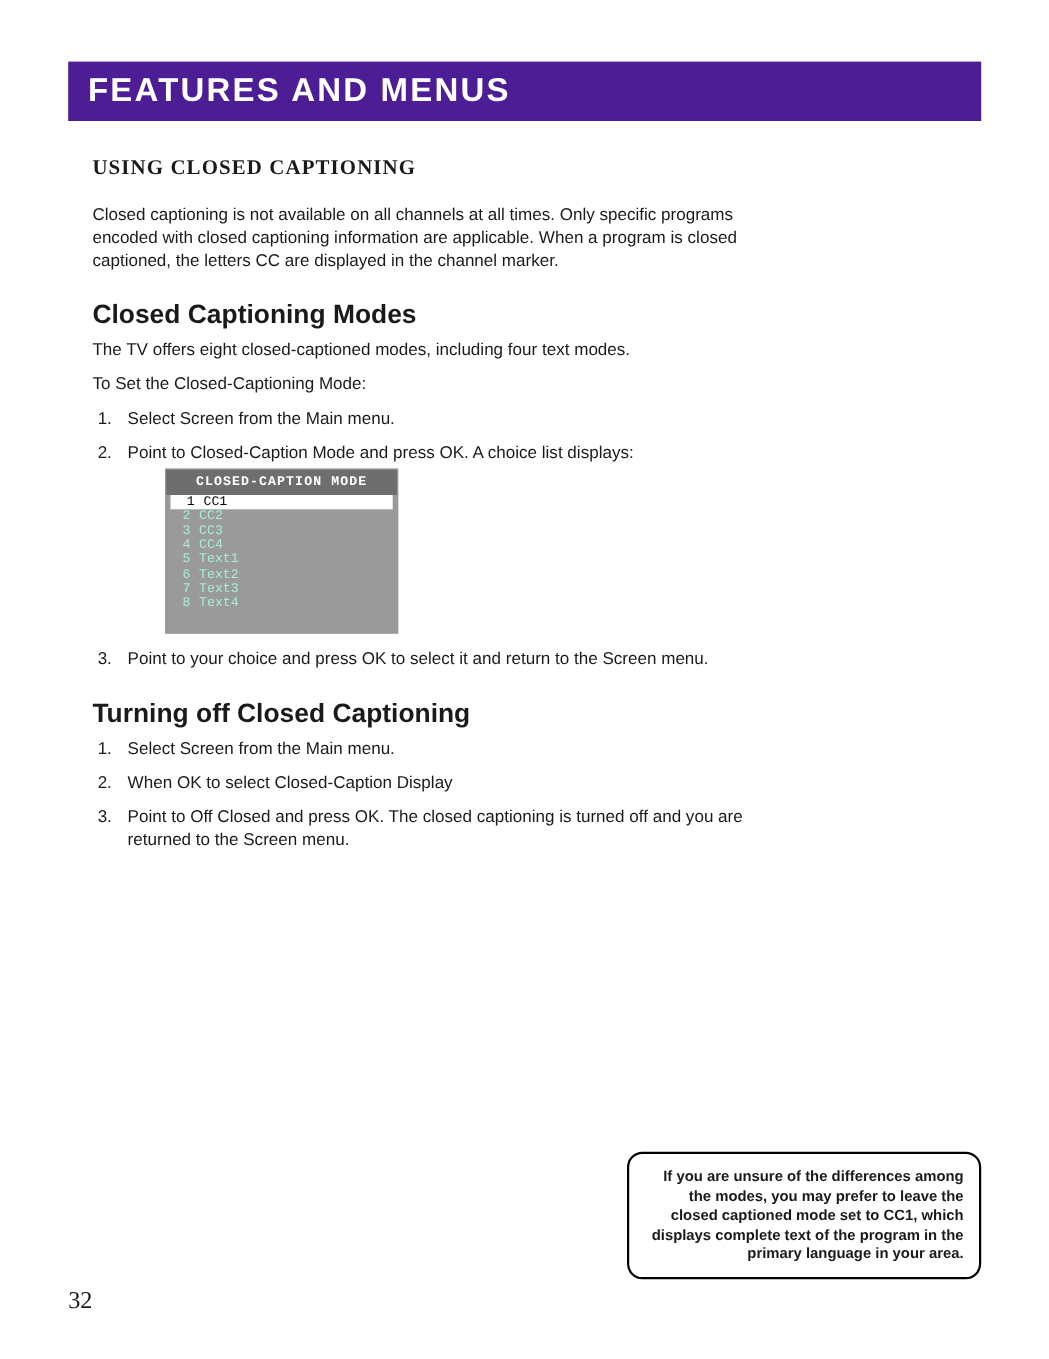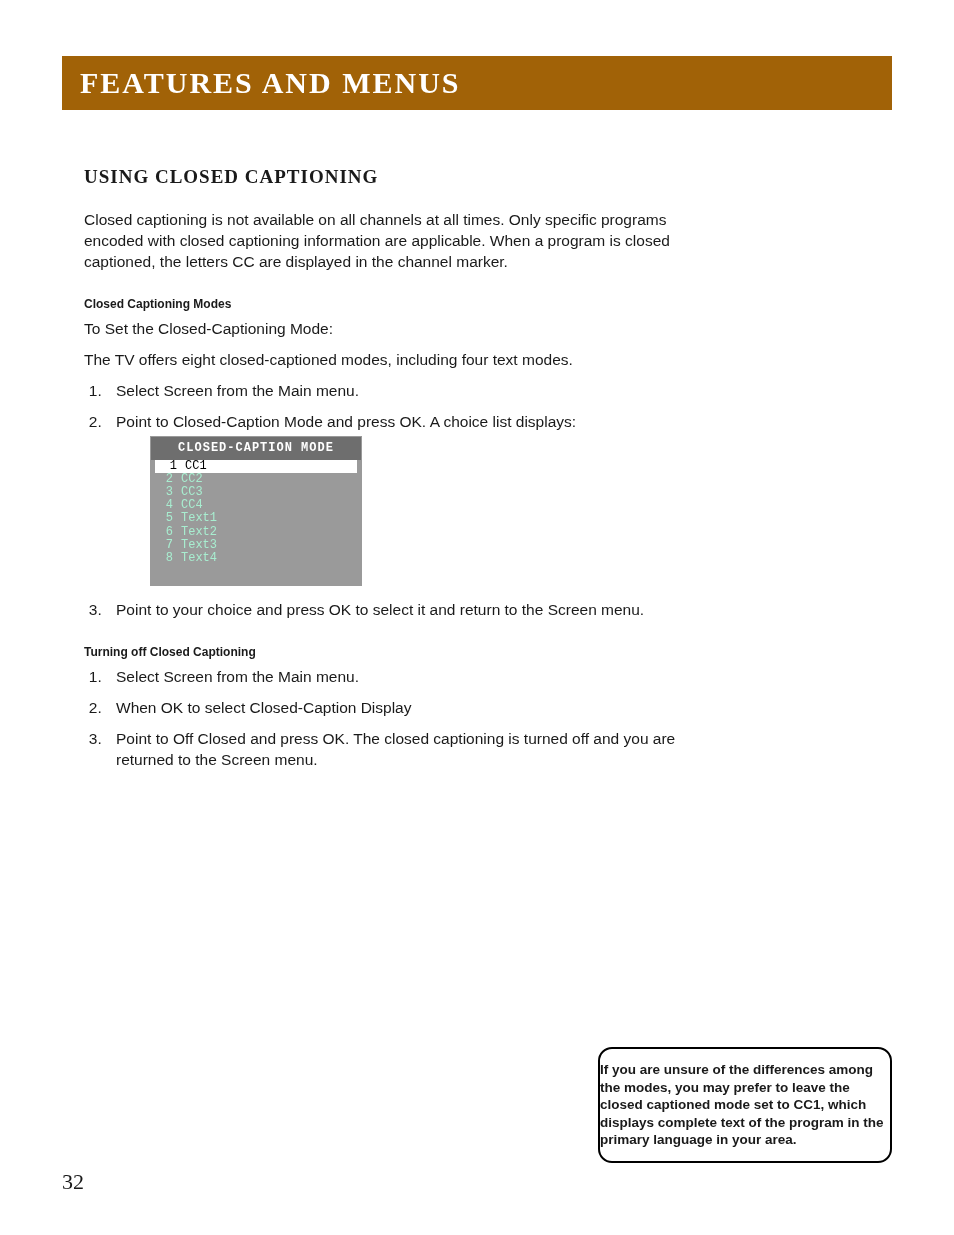--- a/index.html
+++ b/index.html
@@ -16,14 +16,14 @@
     padding: 56px 62px 40px 62px;
   }
   .chapter-bar {
-    background: #a16207;
+    background: #4c1d95;
     color: #fff;
-    font-family: Liberation Serif, serif;
+    font-family: Liberation Sans, sans-serif;
     font-weight: 700;
     letter-spacing: 2px;
     font-size: 30px;
     padding: 10px 18px 10px 18px;
-    margin-bottom: 56px;
+    margin-bottom: 32px;
     text-transform: uppercase;
   }
   .content {

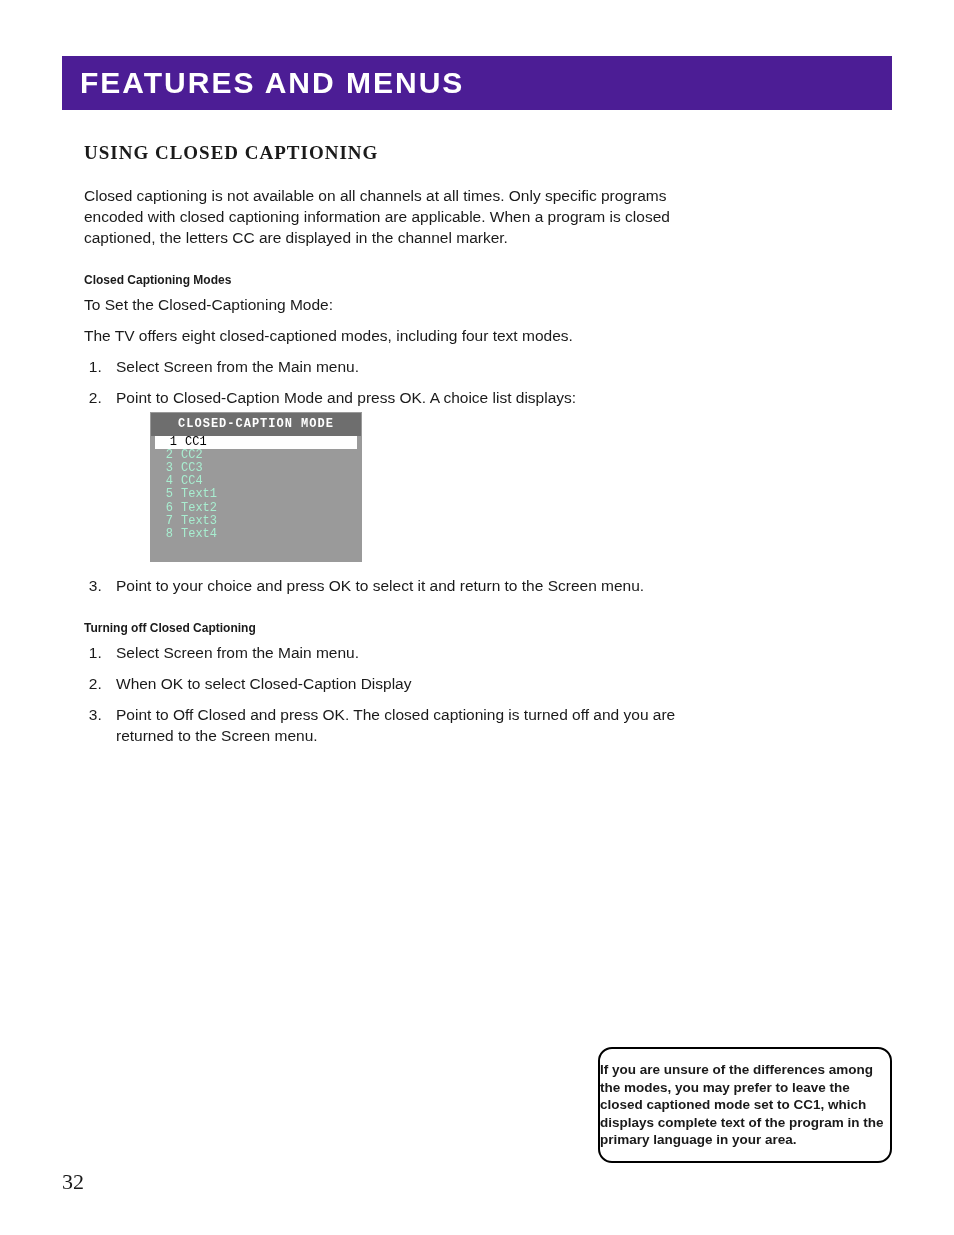--- a/index.html
+++ b/index.html
@@ -45,7 +45,7 @@
   }
   .subhead {
     font-weight: 700;
-    font-size: 12px;
+    font-size: 24px;
     margin: 24px 0 8px 0;
   }
   ol.steps {

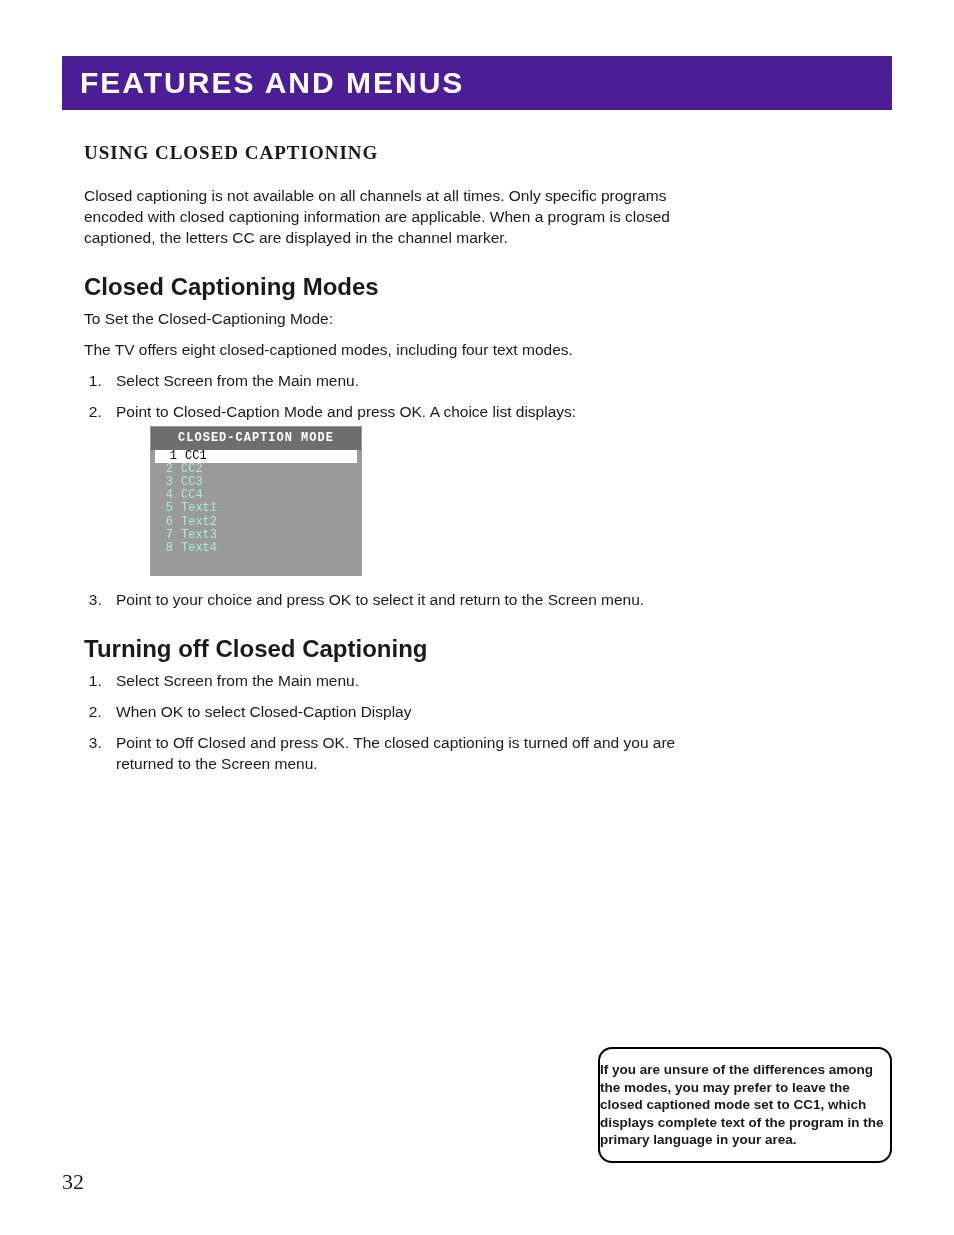--- a/index.html
+++ b/index.html
@@ -123,8 +123,8 @@
     <p class="body-text">Closed captioning is not available on all channels at all times. Only specific programs encoded with closed captioning information are applicable. When a program is closed captioned, the letters CC are displayed in the channel marker.</p>
 
     <div class="subhead">Closed Captioning Modes</div>
+    <p class="body-text" style="margin-bottom:10px">The TV offers eight closed-captioned modes, including four text modes.</p>
     <p class="body-text" style="margin-bottom:10px">To Set the Closed-Captioning Mode:</p>
-    <p class="body-text" style="margin-bottom:10px">The TV offers eight closed-captioned modes, including four text modes.</p>
 
     <ol class="steps">
       <li>

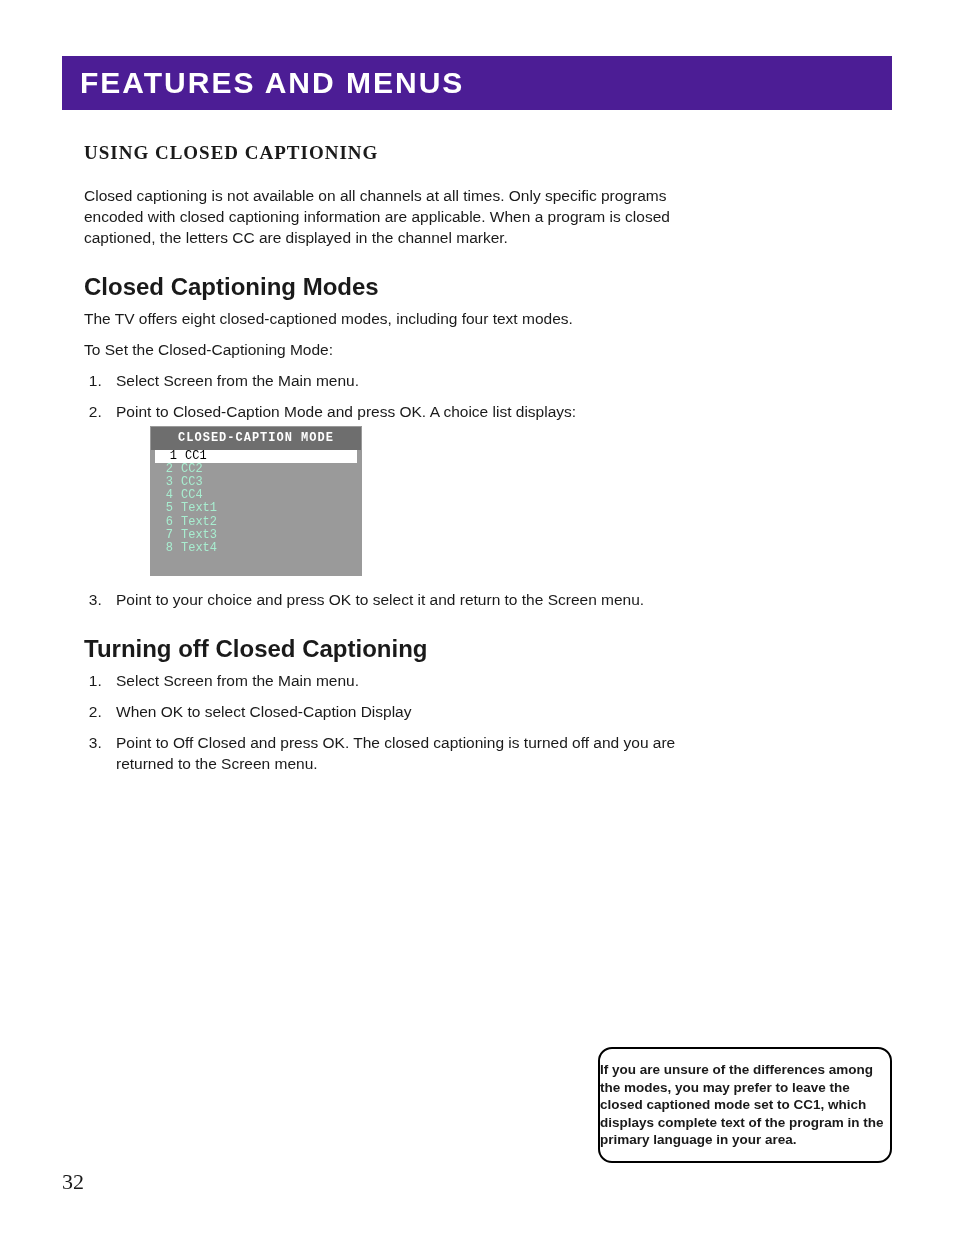--- a/index.html
+++ b/index.html
@@ -96,10 +96,11 @@
     width: 290px;
     border: 2.5px solid #000;
     border-radius: 14px;
-    padding: 12px 0;
+    padding: 12px 14px;
     font-size: 13.5px;
     font-weight: 700;
     line-height: 1.3;
+    text-align: right;
   }
   .page-number {
     position: absolute;

